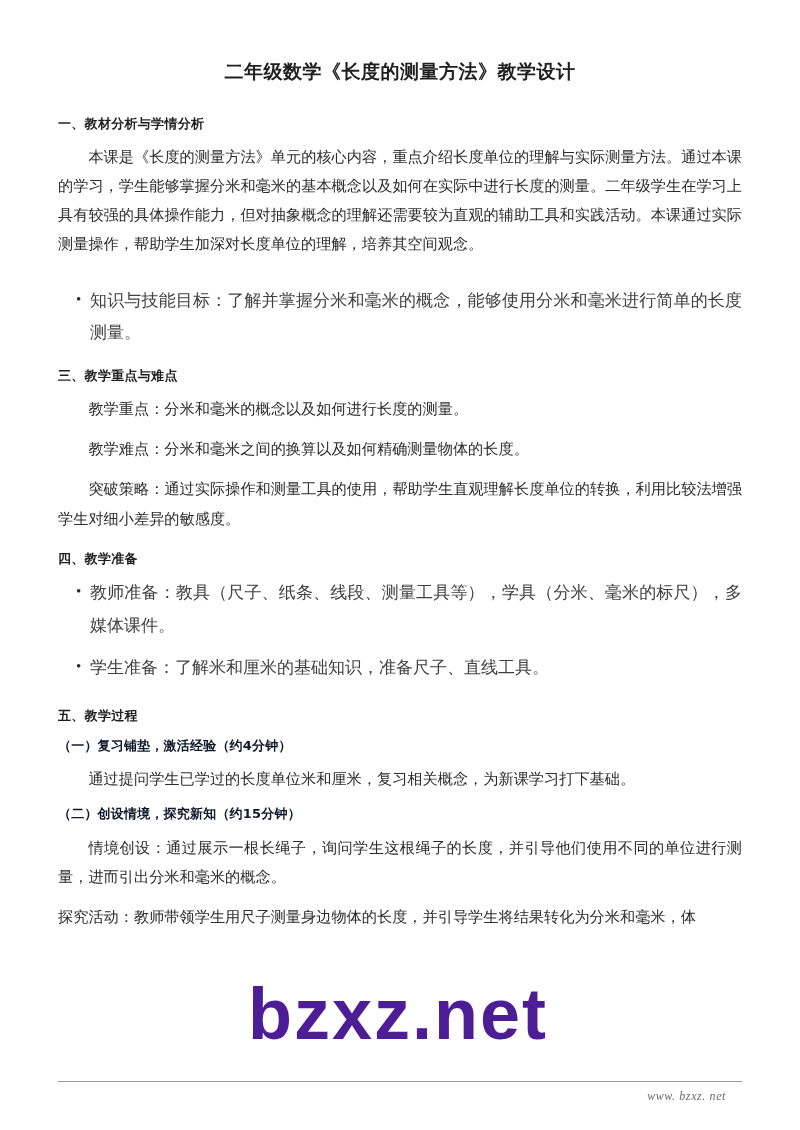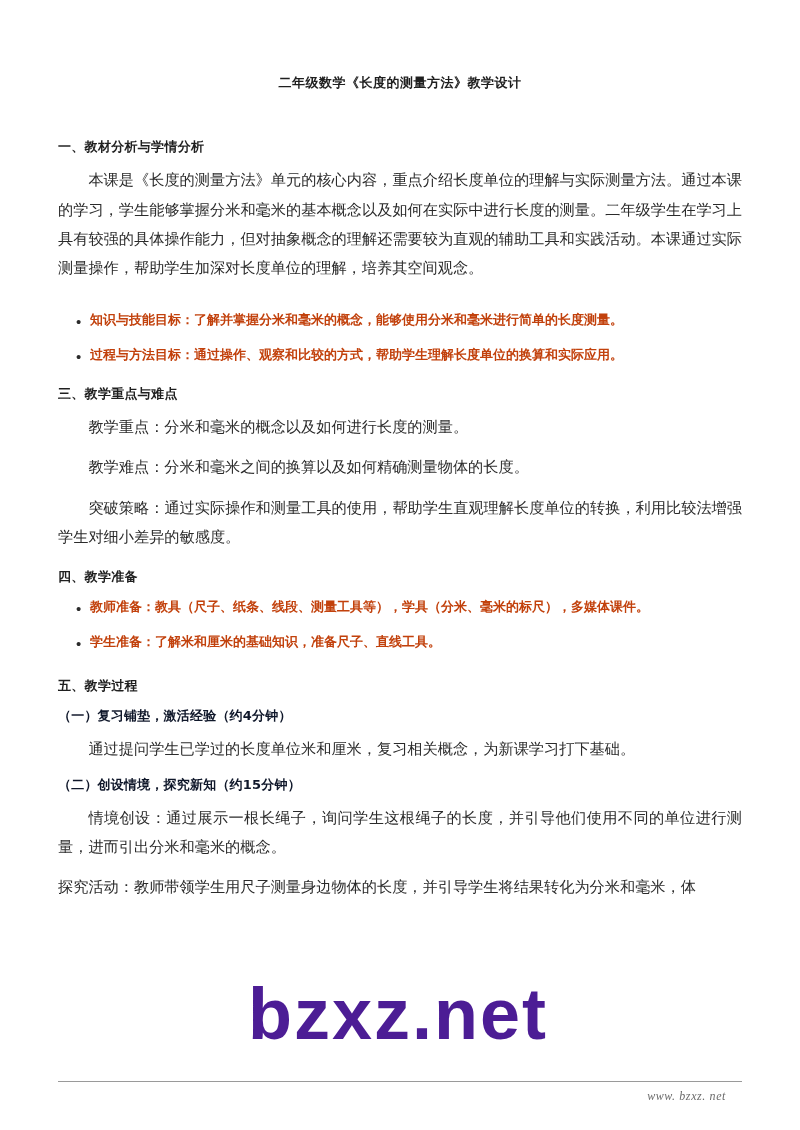--- a/index.html
+++ b/index.html
@@ -51,12 +51,12 @@
 
   
   .doc-title {
-    margin: 16px;
+    margin: 0;
     padding: 58px 0 0 0;
     text-align: center;
     font-family: "DejaVu Sans", "Liberation Sans", sans-serif;
     font-weight: bold;
-    font-size: 13px;
+    font-size: 19px;
     letter-spacing: 0.5px;
     line-height: 1.4;
     color: #1f1f1f;

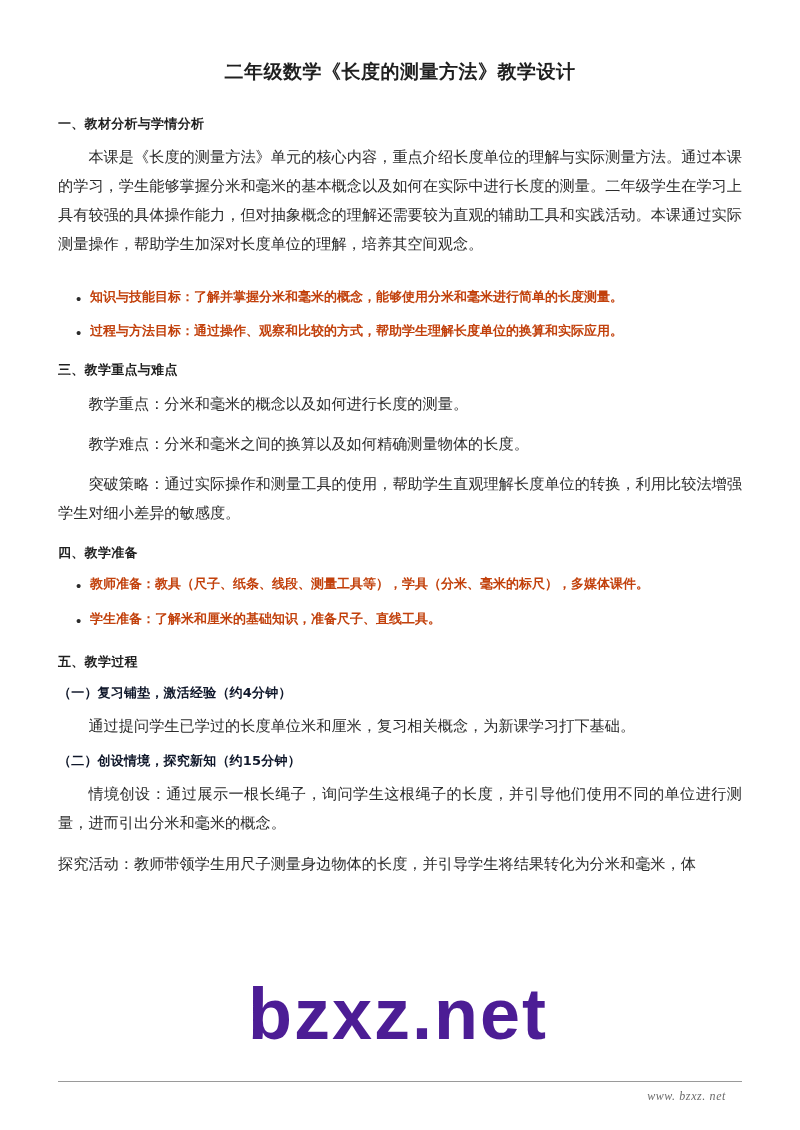--- a/index.html
+++ b/index.html
@@ -104,12 +104,11 @@
     position: relative;
     padding-left: 16px;
     margin-left: 16px;
-    font-size: 13px;
+    font-size: 17px;
     line-height: 1.92;
     text-align: justify;
     text-justify: inter-ideograph;
-    color: #c2410c;
-    font-weight: bold;
+    color: #404040;
   }
   ul.blist li::before {
     content: "•";

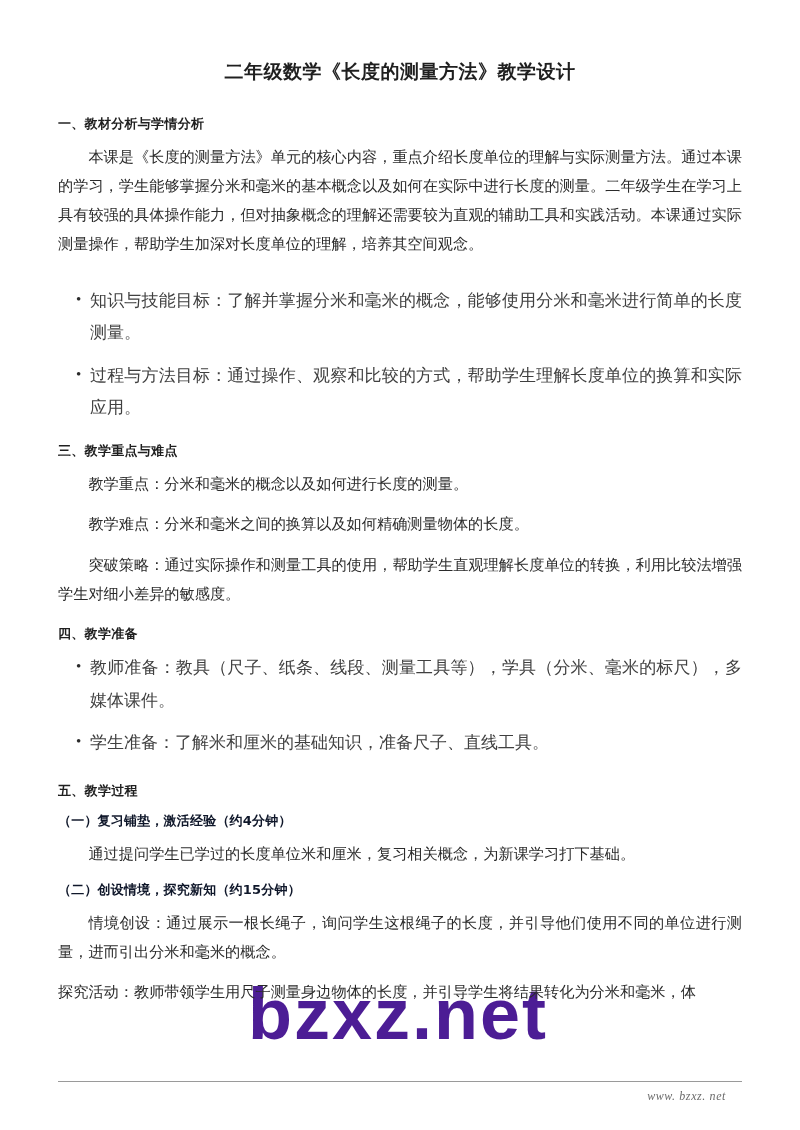--- a/index.html
+++ b/index.html
@@ -170,7 +170,6 @@
     <div class="gap-h"></div>
     <ul class="blist">
       <li>知识与技能目标：了解并掌握分米和毫米的概念，能够使用分米和毫米进行简单的长度测量。</li>
-      <li style="margin-top:10px">过程与方法目标：通过操作、观察和比较的方式，帮助学生理解长度单位的换算和实际应用。</li>
     </ul>
 
     <div class="gap-sec"></div>

